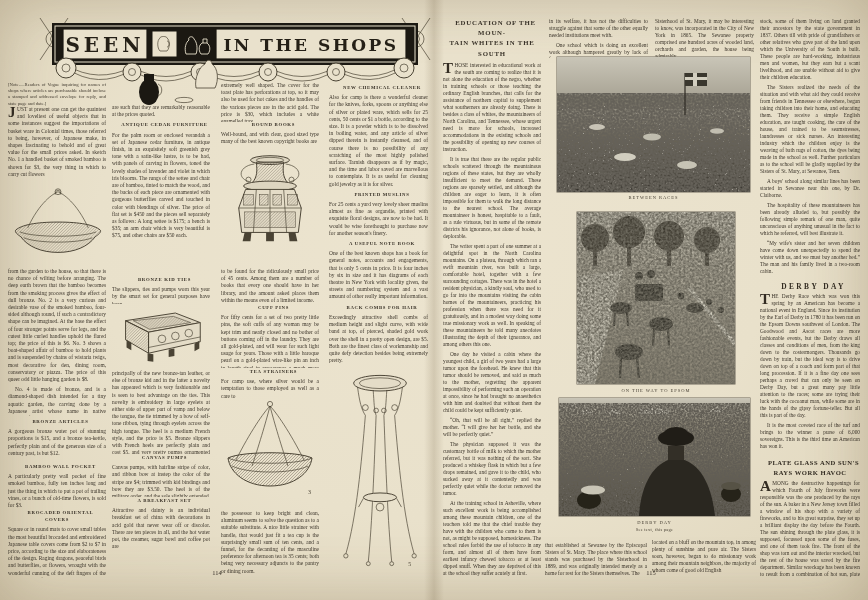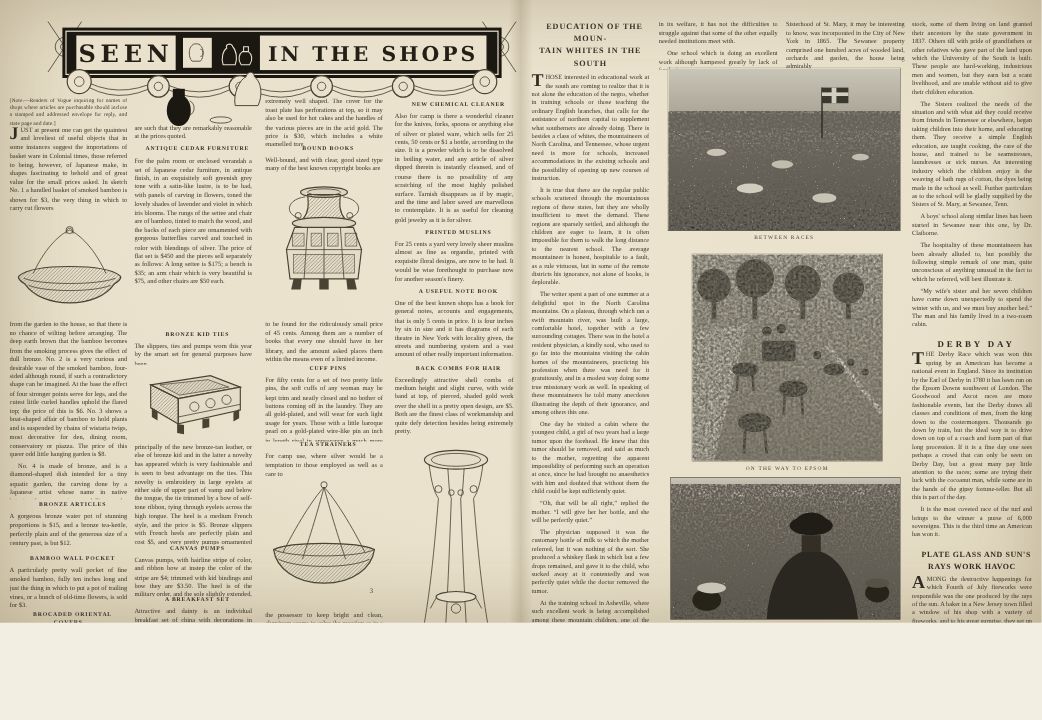--- a/index.html
+++ b/index.html
@@ -3,7 +3,7 @@
 <meta charset="utf-8">
 <style>
   html,body{margin:0;padding:0;background:#f2eee2;}
-  #spread{position:relative;width:868px;height:519px;overflow:hidden;
+  #spread{position:relative;width:868px;height:600px;overflow:hidden;
     background:
       radial-gradient(ellipse at 50% 40%, #ece4cf 0%, #e9e1cb 55%, #ded4ba 100%);
     box-shadow:inset 0 0 60px rgba(92,72,40,.28);

